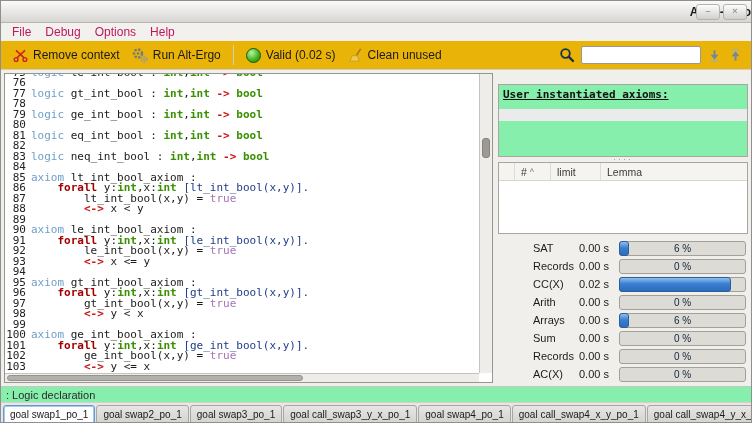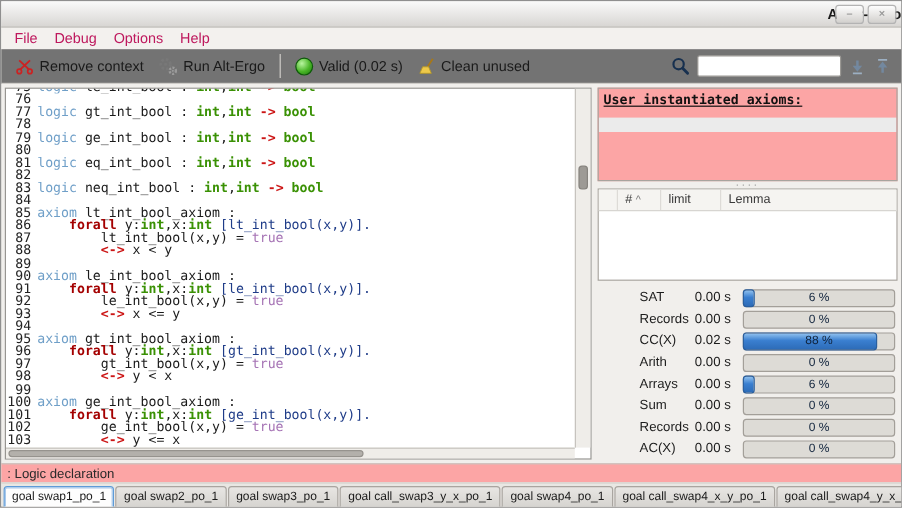--- a/index.html
+++ b/index.html
@@ -19,7 +19,7 @@
   .menubar{height:18px;background:#f3f1ee;display:flex;align-items:center;padding-left:4px;}
   .menu-item{font-size:12px;color:#be185d;padding:1px 7px;}
   
-  .toolbar{height:28px;background:#737373;border-bottom:1px solid #cfcdc9;display:flex;align-items:center;padding:0 6px;}
+  .toolbar{height:28px;background:#eab308;border-bottom:1px solid #cfcdc9;display:flex;align-items:center;padding:0 6px;}
   .tool-btn{display:flex;align-items:center;gap:5px;font-size:12px;color:#1a1a1a;padding:2px 6px;border-radius:3px;}
   .tool-sep{width:1px;height:20px;background:#cfcdc9;margin:0 6px;}
   .led{width:13px;height:13px;border-radius:50%;border:1px solid #0d5c08;

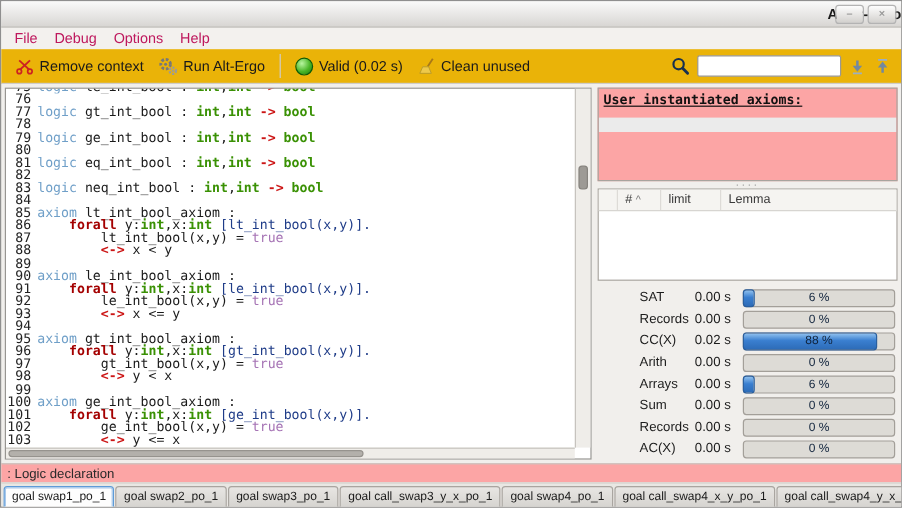--- a/index.html
+++ b/index.html
@@ -46,7 +46,7 @@
   .hthumb{position:absolute;top:1px;bottom:1px;left:2px;width:62%;background:#b3b0ab;border:1px solid #96938e;border-radius:3px;}
   
   .right{flex:1;display:flex;flex-direction:column;}
-  .axioms-box{height:79px;border:1px solid #a8a49e;background:#fca5a5;box-sizing:border-box;overflow:hidden;}
+  .axioms-box{height:79px;border:1px solid #a8a49e;background:#86efac;box-sizing:border-box;overflow:hidden;margin-top:11px;}
   .axioms-title{font-family:"DejaVu Sans Mono",monospace;font-size:11px;font-weight:bold;
     text-decoration:underline;color:#111;padding:3px 4px 0 4px;}
   .sel-row{height:12px;background:#ebebeb;margin-top:8px;}

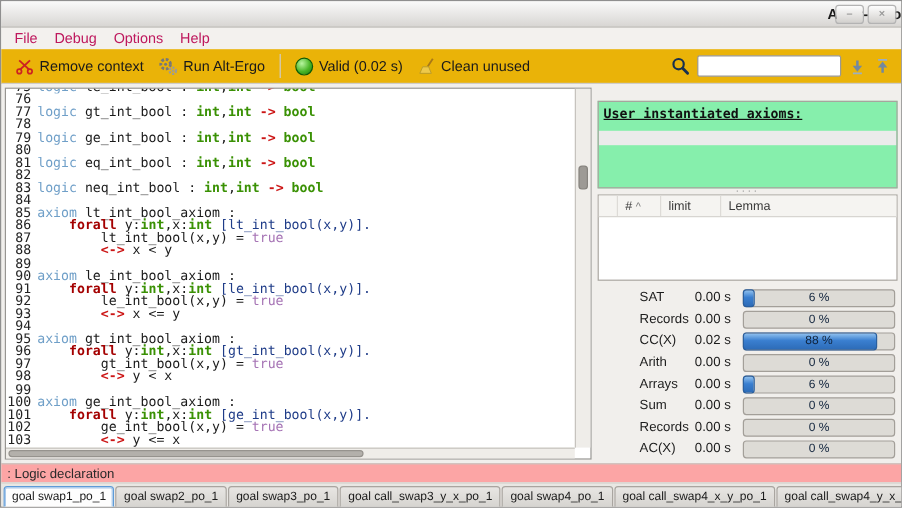--- a/index.html
+++ b/index.html
@@ -244,7 +244,6 @@
             <span class="stat-time">0.02 s</span>
             <div class="bar">
               <div class="fill" style="width: 88%;"></div>
-              <div class="bar-text">88 %</div>
             </div>
           </div>
           <div class="stat-row">

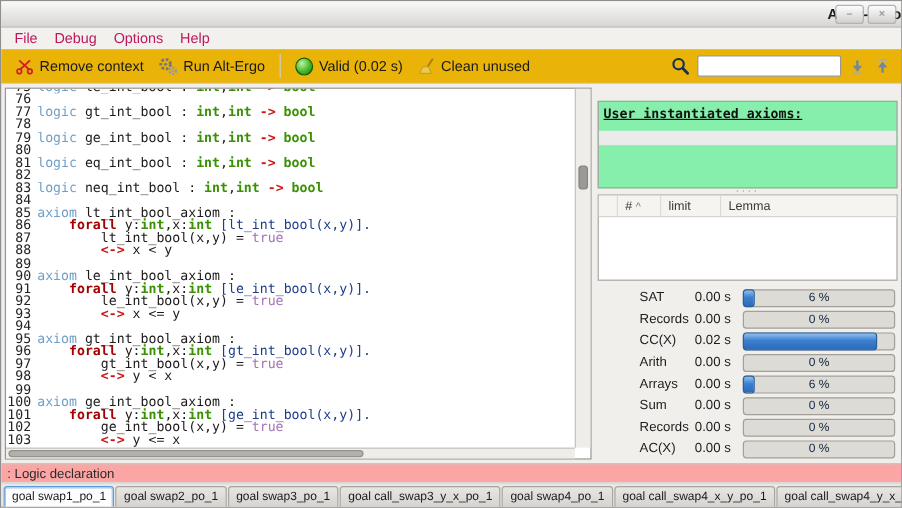--- a/index.html
+++ b/index.html
@@ -67,7 +67,7 @@
     background:linear-gradient(#8fc0ee,#3a7fd0 45%,#2d6cb8);}
   .bar-text{position:absolute;left:0;right:0;top:0;bottom:0;text-align:center;font-size:10px;color:#10233c;line-height:13px;}
   
-  .statusbar{height:15px;border-top:1px solid #c9c6c1;display:flex;align-items:center;padding-left:5px;background:#fca5a5;}
+  .statusbar{height:15px;border-top:1px solid #c9c6c1;display:flex;align-items:center;padding-left:5px;background:#86efac;}
   .status-text{font-size:11px;color:#2b2b2b;}
   .tabbar{height:23px;background:#e9e7e3;border-top:1px solid #d4d1cc;display:flex;align-items:flex-end;padding-left:2px;box-sizing:border-box;}
   .tab{font-size:10px;color:#1a1a1a;padding:3px 6px 4px 6px;background:linear-gradient(#e8e6e3,#d4d2ce);

